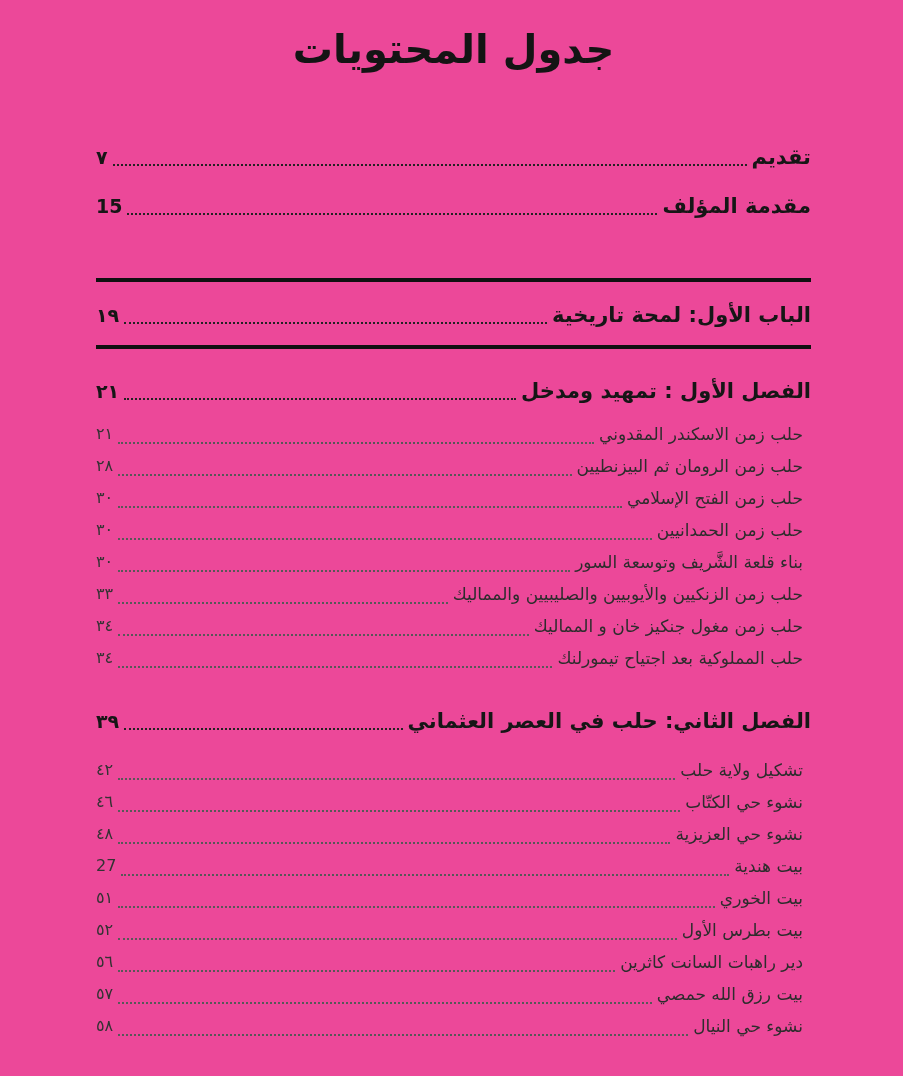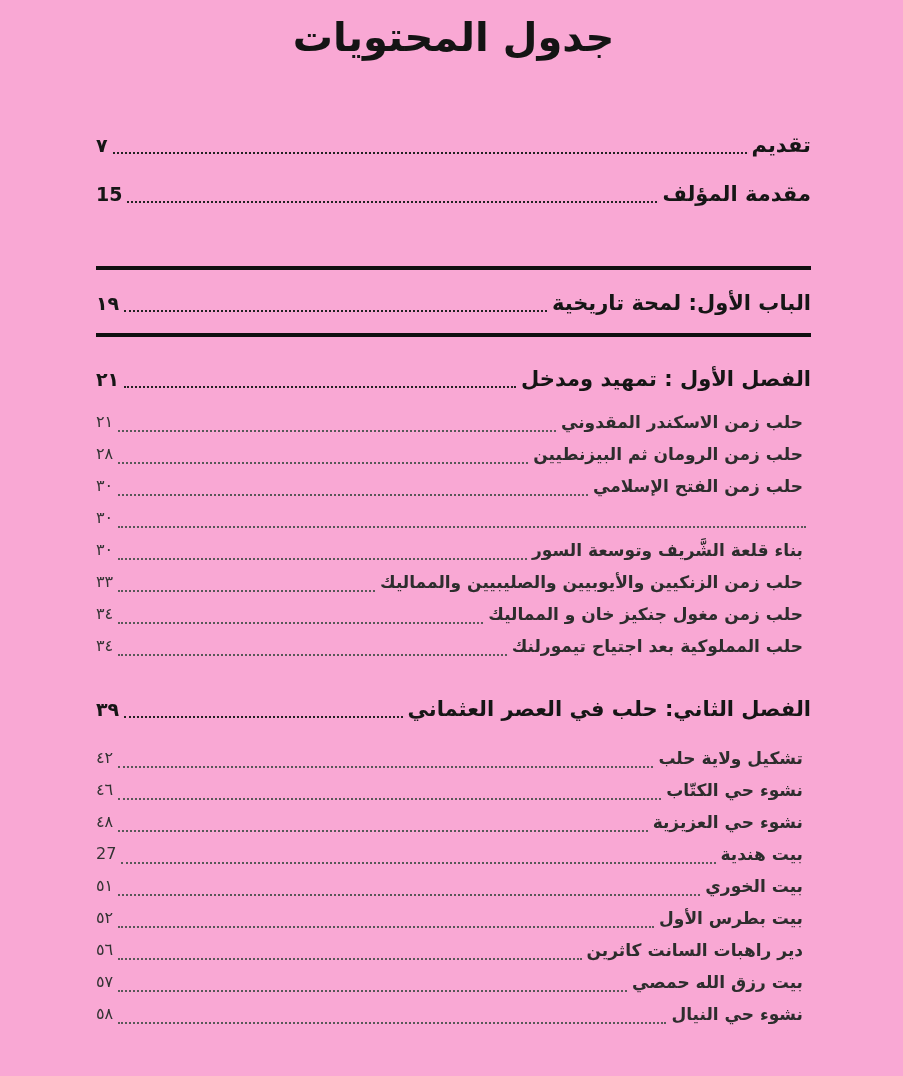--- a/index.html
+++ b/index.html
@@ -19,8 +19,8 @@
     box-sizing: border-box;
     width: 903px;
     height: 1076px;
-    padding: 8px 92px 0 96px;
-    background: #f9a8d4;
+    padding: 20px 92px 0 96px;
+    background: #ec4899;
   }
   .doc-title {
     margin: 0;

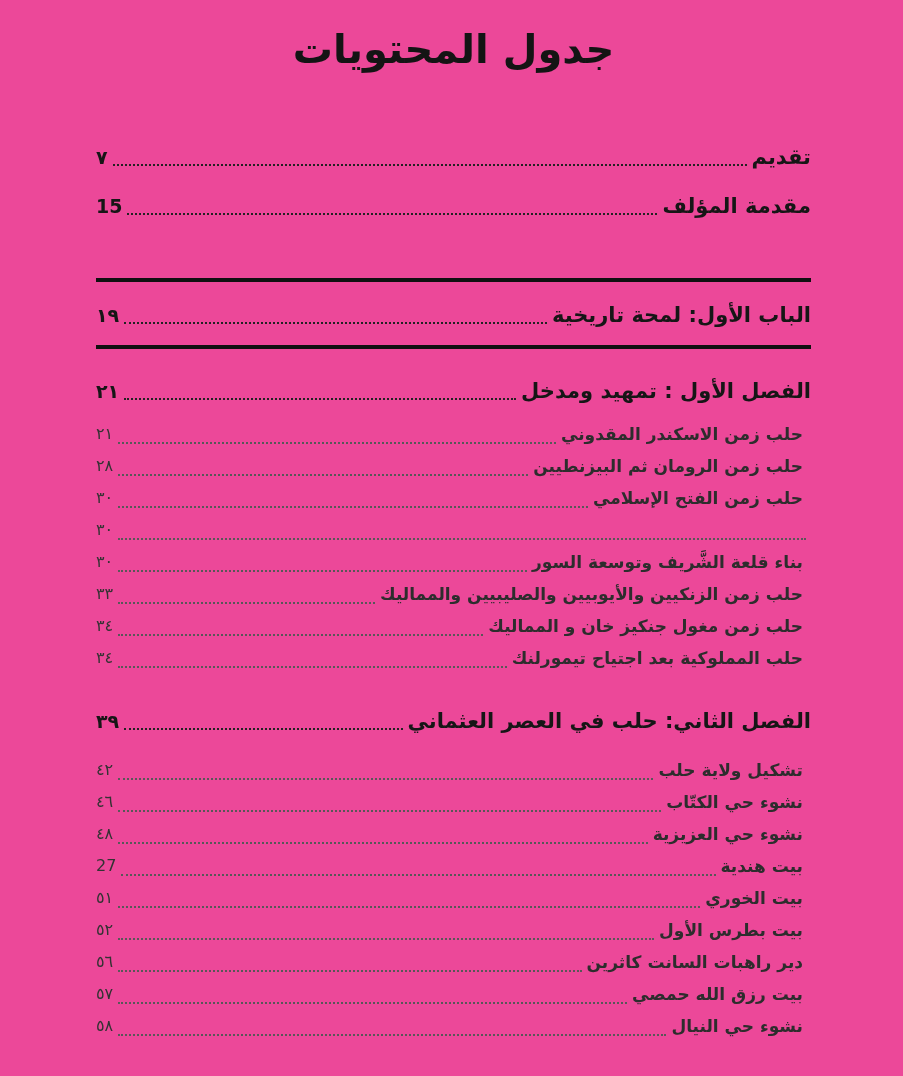--- a/index.html
+++ b/index.html
@@ -78,7 +78,7 @@
     color: #2d2d2d;
   }
   .row.item .leader { border-bottom: 2px dotted #585858; margin-bottom: 6px; }
-  .row.item .label { padding-right: 8px; font-weight: bold; }
+  .row.item .label { padding-right: 8px; }
   .row.item .pagenum { font-size: 16px; color: #333; }
 </style>
 </head>

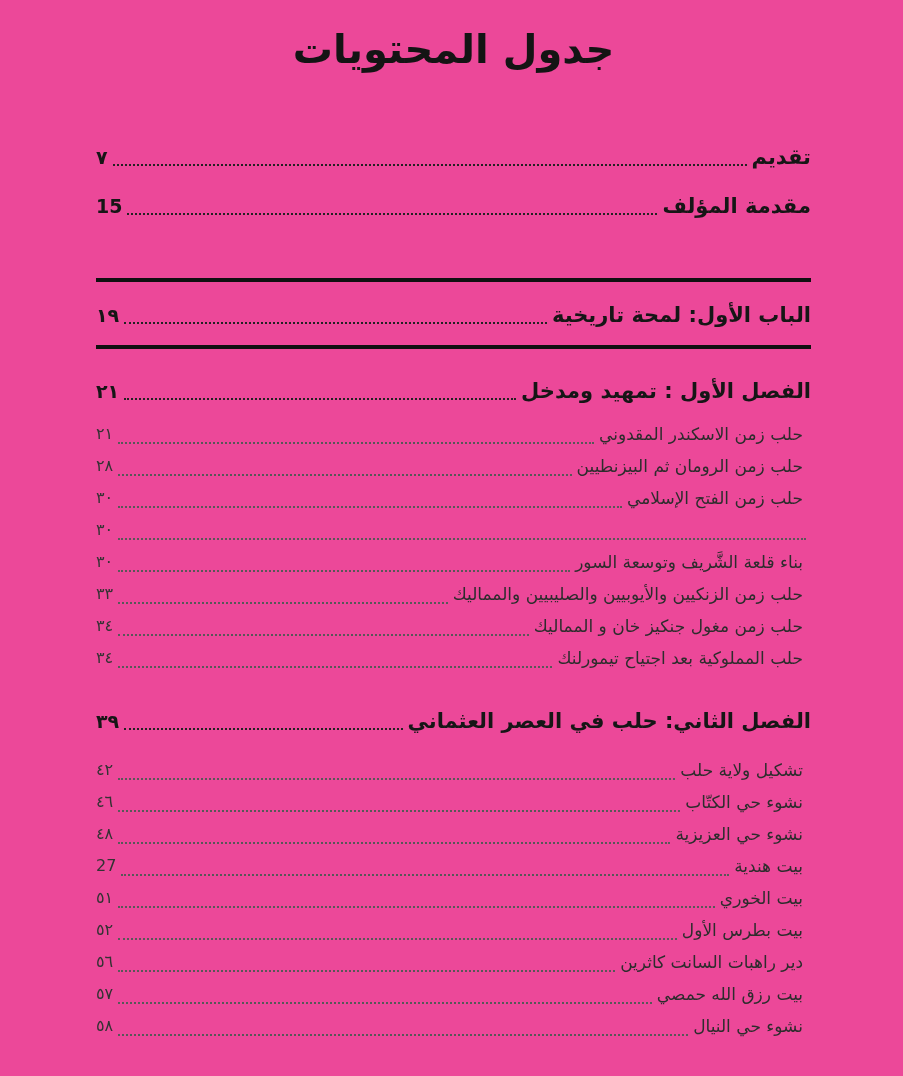--- a/index.html
+++ b/index.html
@@ -133,6 +133,7 @@
     <span class="pagenum">٣٠</span>
   </div>
   <div class="row item">
+    <span class="label">حلب زمن الحمدانيين</span>
     <span class="leader"></span>
     <span class="pagenum">٣٠</span>
   </div>

